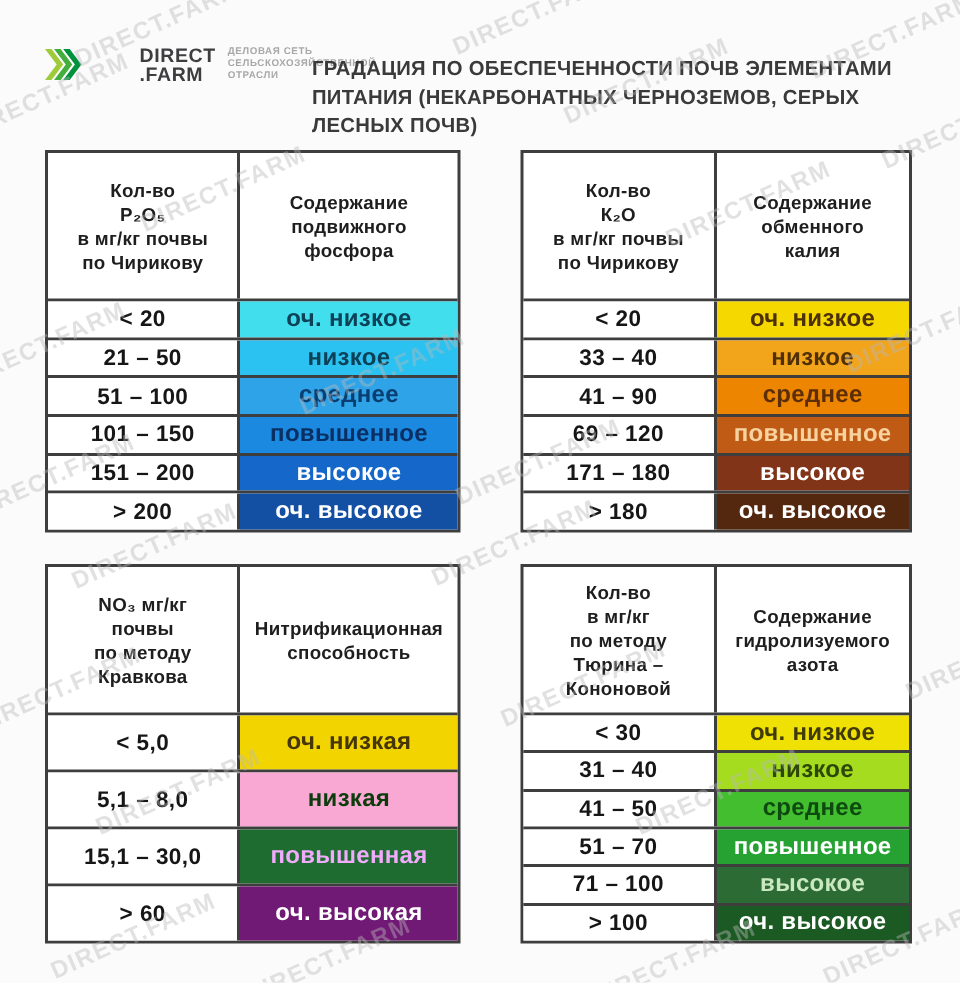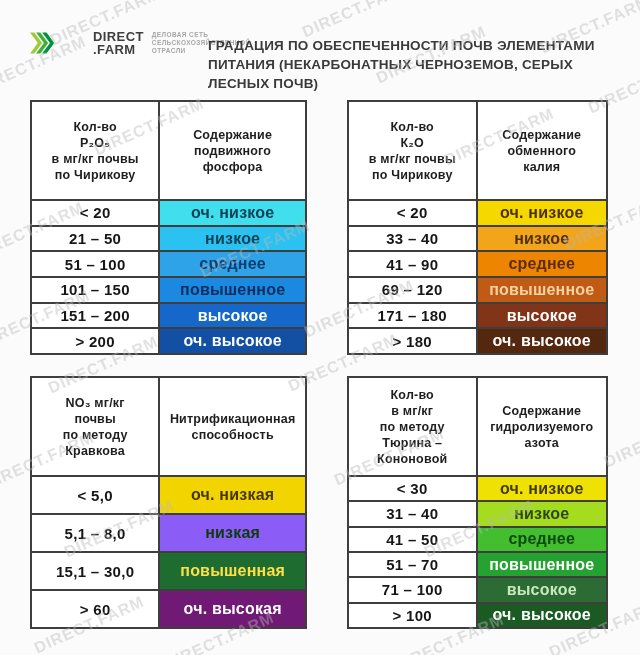--- a/index.html
+++ b/index.html
@@ -186,7 +186,7 @@
   </div>
   <div class="trow">
     <div class="cell range c1">5,1 – 8,0</div>
-    <div class="cell label c2" style="background: #8b5cf6; color: rgb(12, 59, 12);">низкая</div>
+    <div class="cell label c2" style="background: #f9a8d4; color: rgb(12, 59, 12);">низкая</div>
   </div>
   <div class="trow">
     <div class="cell range c1">15,1 – 30,0</div>

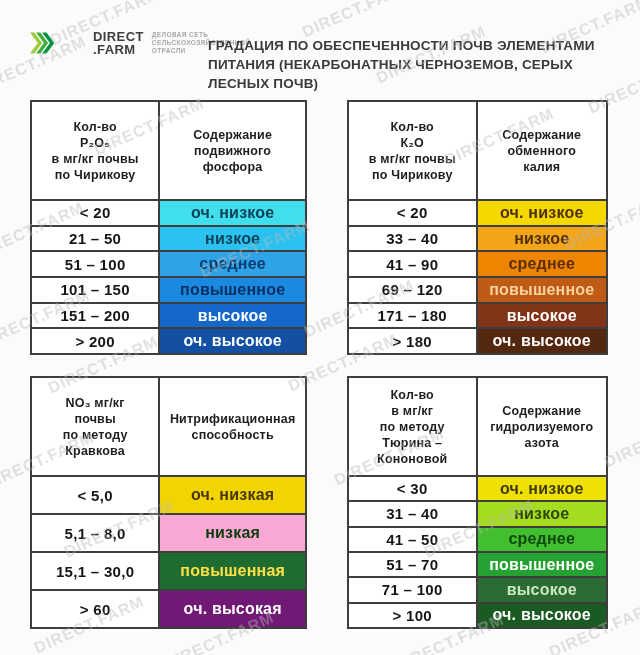--- a/index.html
+++ b/index.html
@@ -190,7 +190,7 @@
   </div>
   <div class="trow">
     <div class="cell range c1">15,1 – 30,0</div>
-    <div class="cell label c2" style="background: rgb(31, 108, 48); color: #fde047;">повышенная</div>
+    <div class="cell label c2" style="background: rgb(31, 108, 48); color: #f0abfc;">повышенная</div>
   </div>
   <div class="trow">
     <div class="cell range c1">&gt; 60</div>

